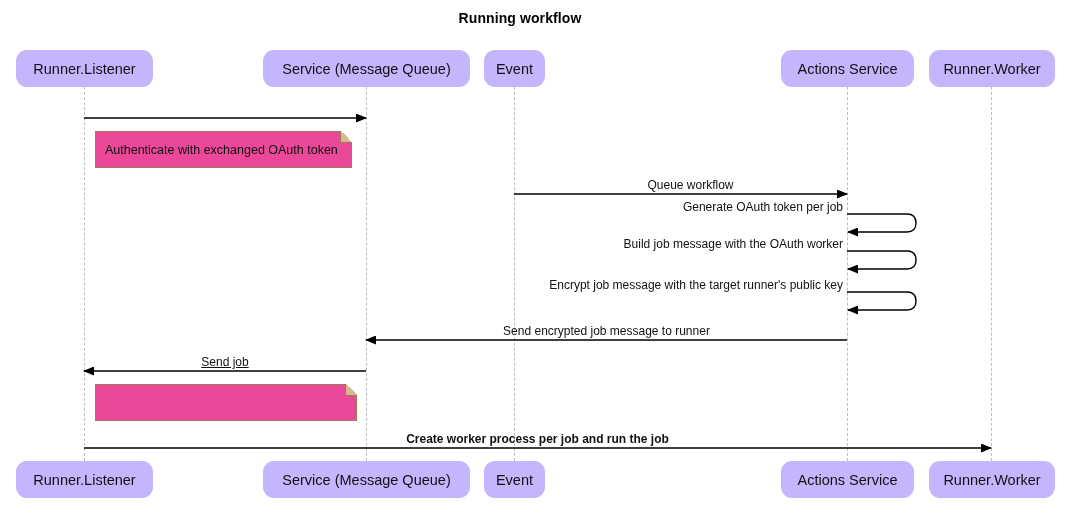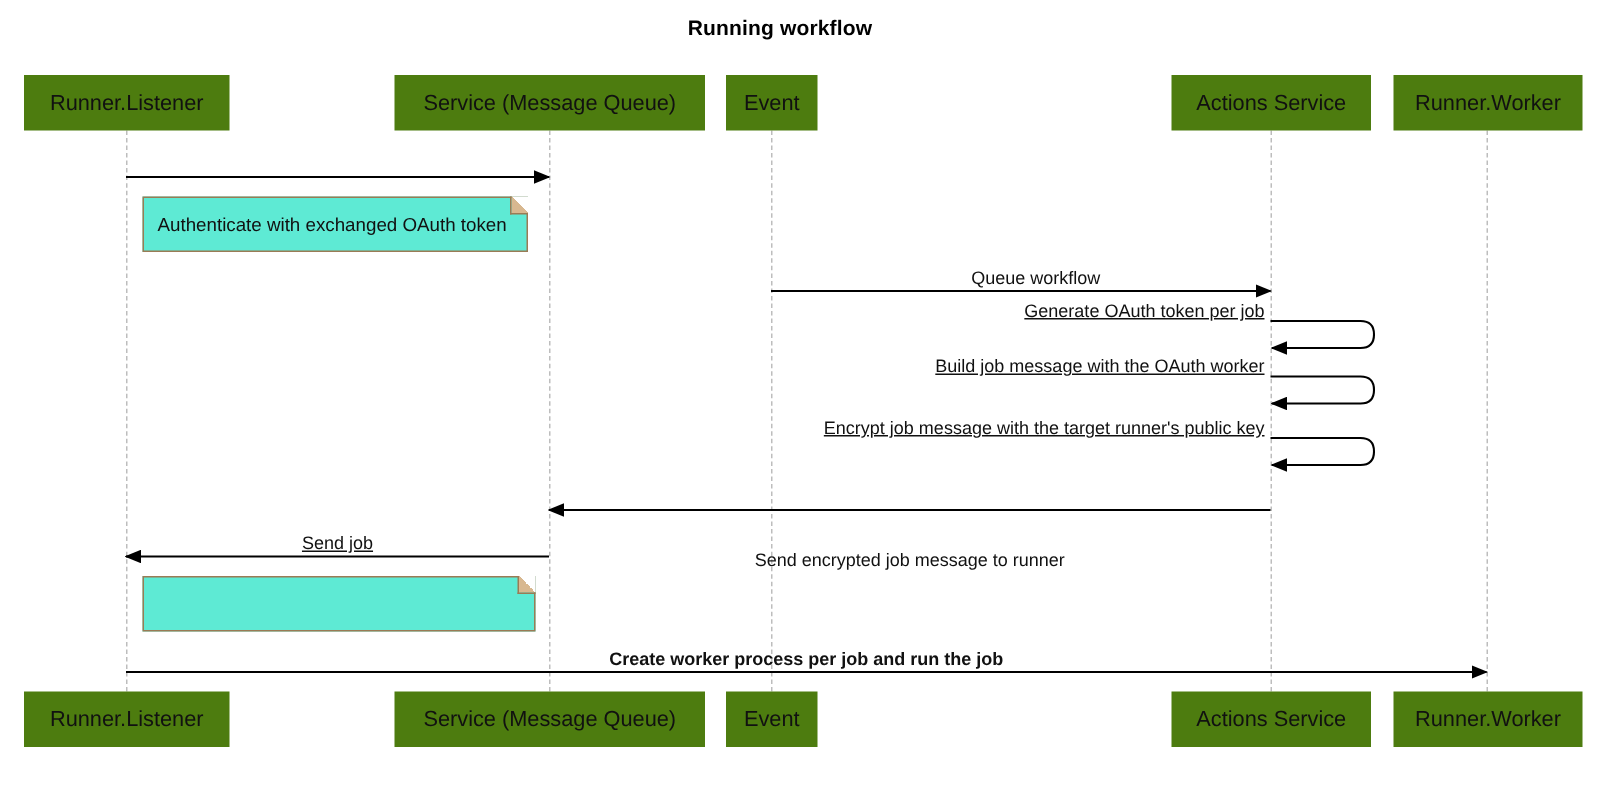--- a/index.html
+++ b/index.html
@@ -34,8 +34,8 @@
   .actor-box {
     position: absolute;
     box-sizing: border-box;
-    background: #4d7c0f;
-    border-radius: 0;
+    background: #c4b5fd;
+    border-radius: 11px;
     display: flex;
     align-items: center;
     justify-content: center;

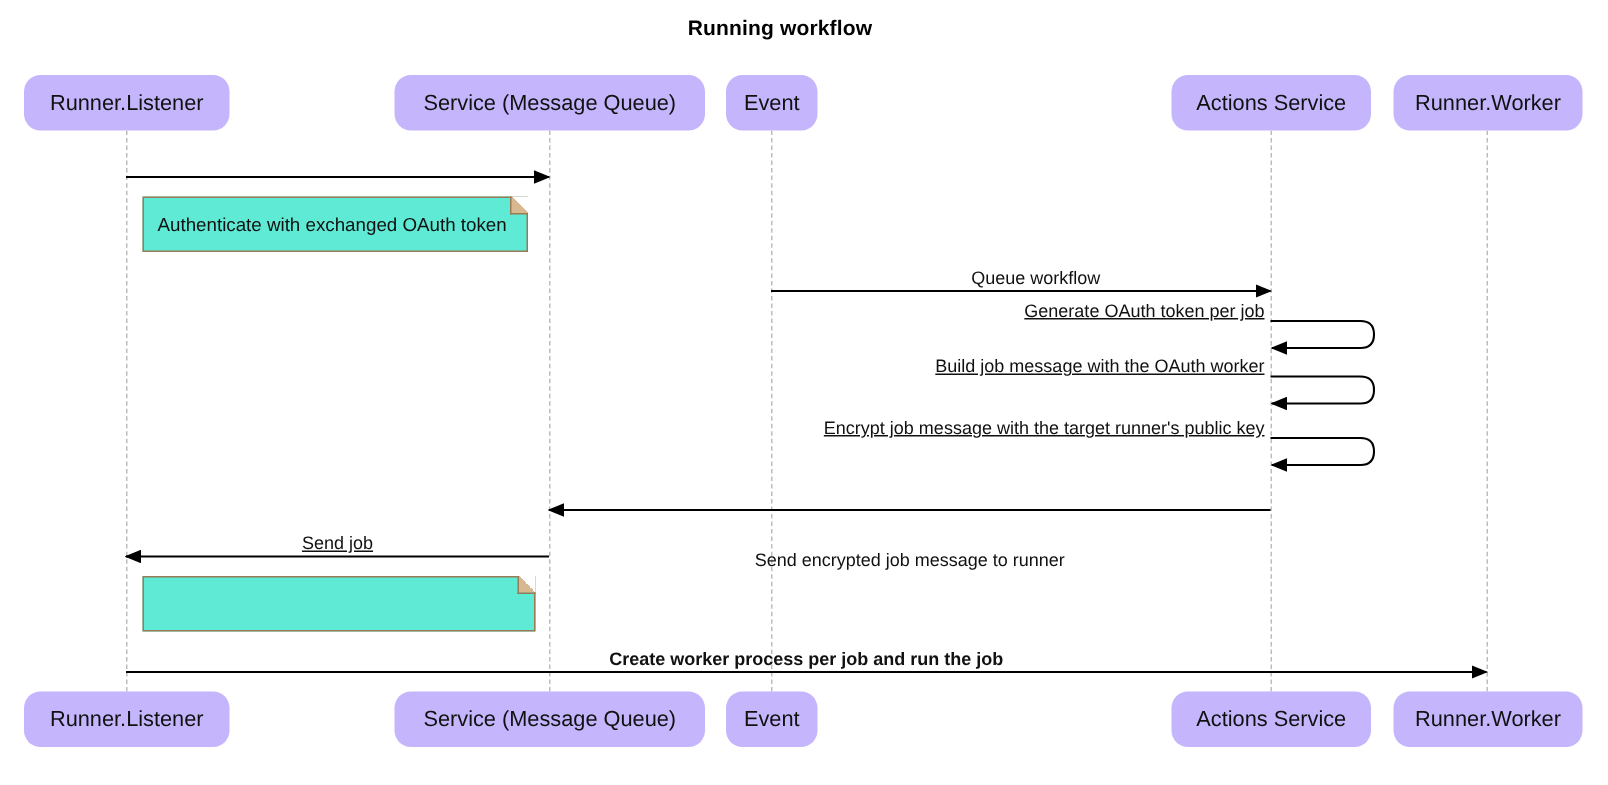--- a/index.html
+++ b/index.html
@@ -61,7 +61,7 @@
   .note {
     position: absolute;
     box-sizing: border-box;
-    background: #5eead4;
+    background: #ec4899;
     border: 1px solid #9a7b55;
     font-size: 12.5px;
     color: #111111;

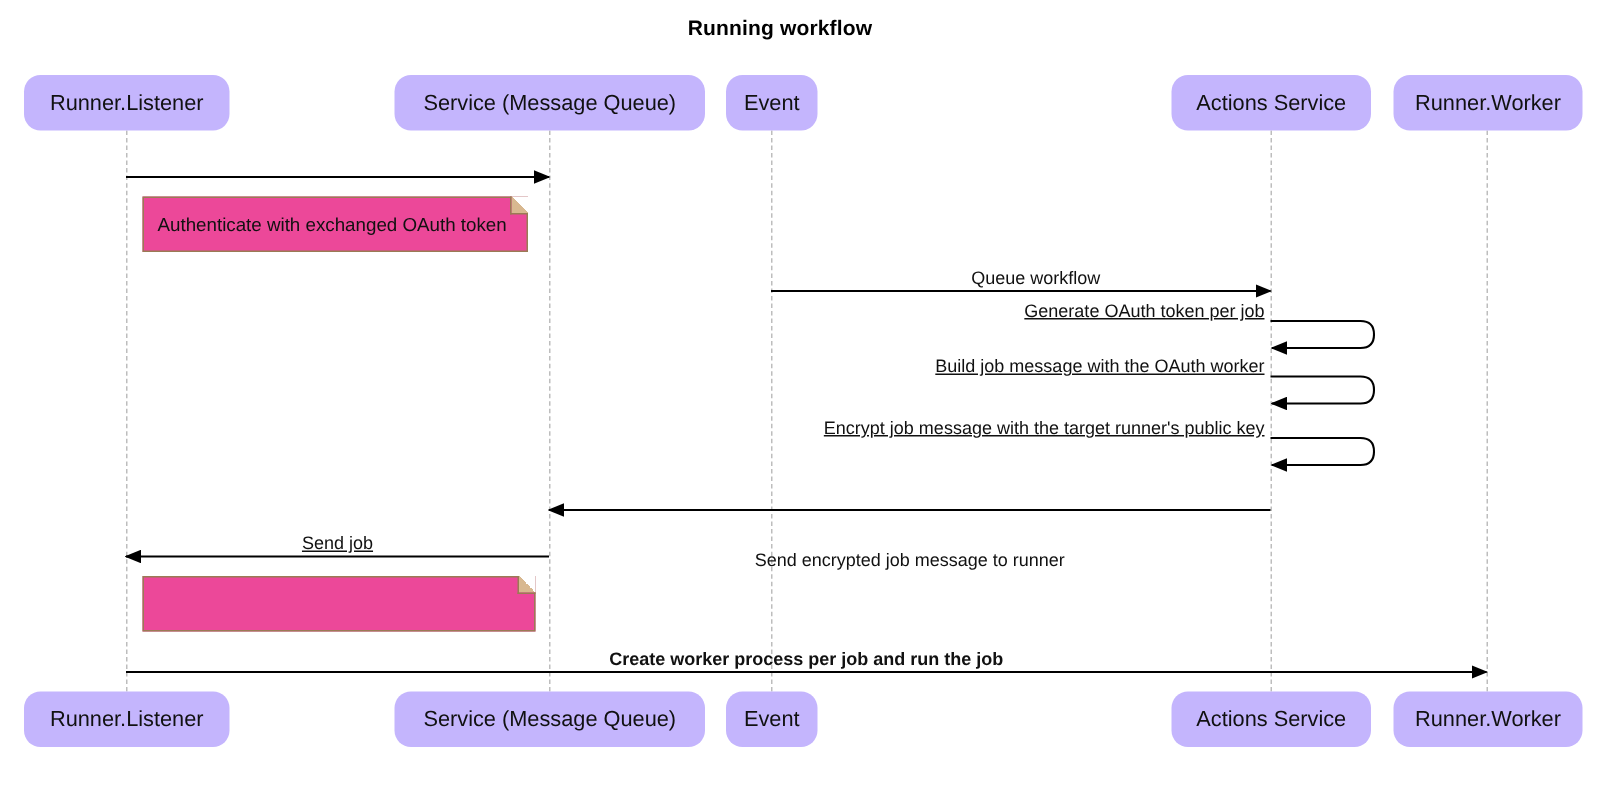--- a/index.html
+++ b/index.html
@@ -57,7 +57,7 @@
     line-height: 14px;
   }
   .msg-label.center { text-align: center; }
-  .msg-label.right  { text-align: right; text-decoration: underline; }
+  .msg-label.right  { text-align: right; }
   .note {
     position: absolute;
     box-sizing: border-box;

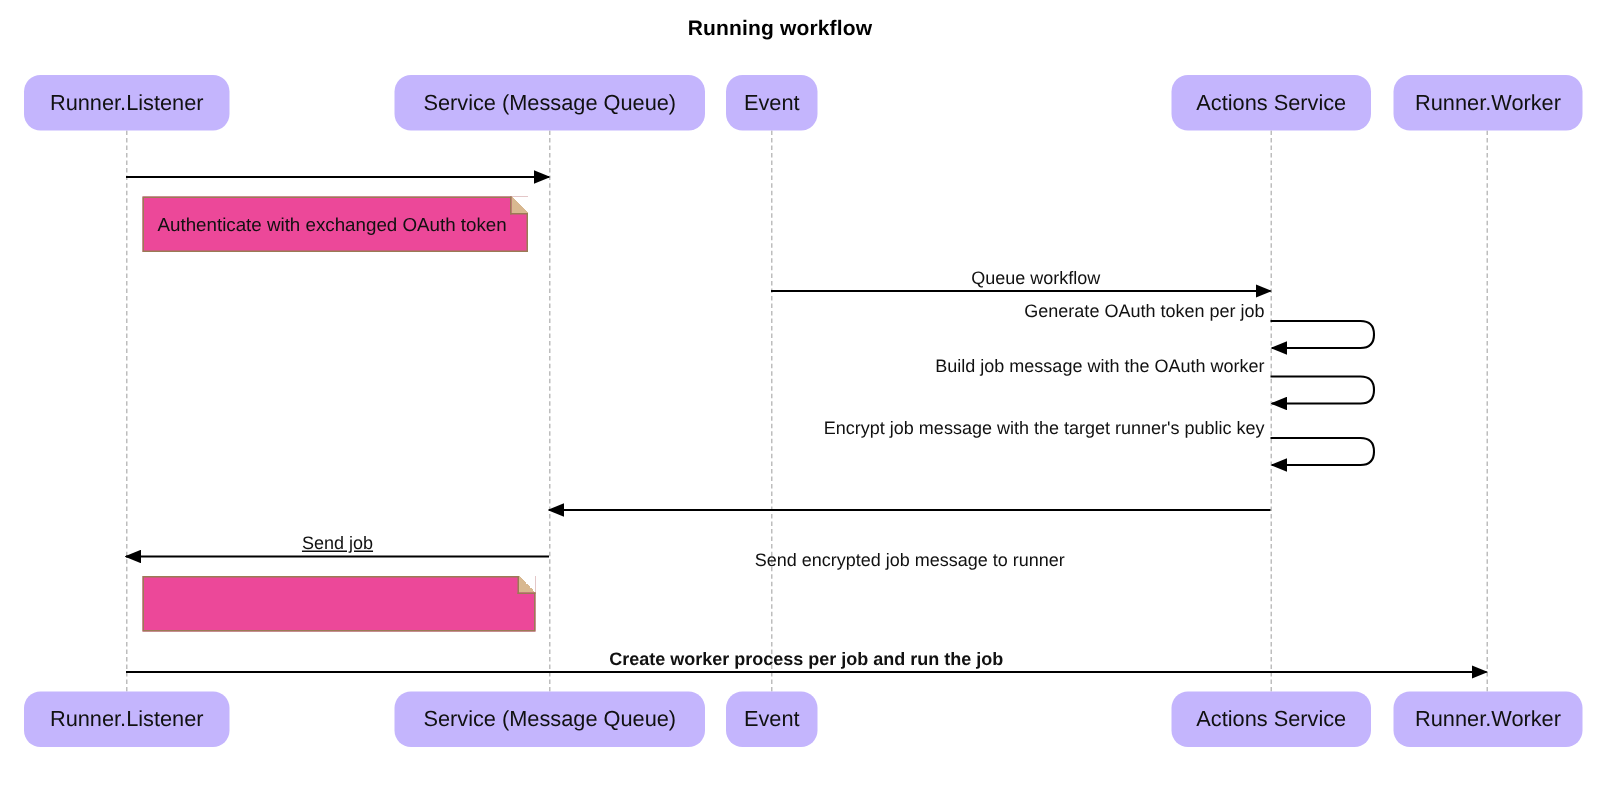--- a/index.html
+++ b/index.html
@@ -117,7 +117,7 @@
       <div class="msg-label right" style="left: 0px; width: 843px; top: 200px;">Generate OAuth token per job</div>
       <div class="msg-label right" style="left: 0px; width: 843px; top: 237px;">Build job message with the OAuth worker</div>
       <div class="msg-label right" style="left: 0px; width: 843px; top: 278px;">Encrypt job message with the target runner's public key</div>
-      <div class="msg-label center" style="left: 366px; width: 481px; top: 324px; margin-top: 42px;">Send encrypted job message to runner</div>
+      <div class="msg-label center" style="left: 366px; width: 481px; top: 324px;">Send encrypted job message to runner</div>
       <div class="msg-label center" style="left: 84px; width: 282px; top: 355px; text-decoration: underline;">Send job</div>
       <div class="msg-label center" style="left: 84px; width: 907px; top: 432px; font-weight: bold;">Create worker process per job and run the job</div>
       <div class="note" style="left: 95px; top: 131px; width: 257px;">

